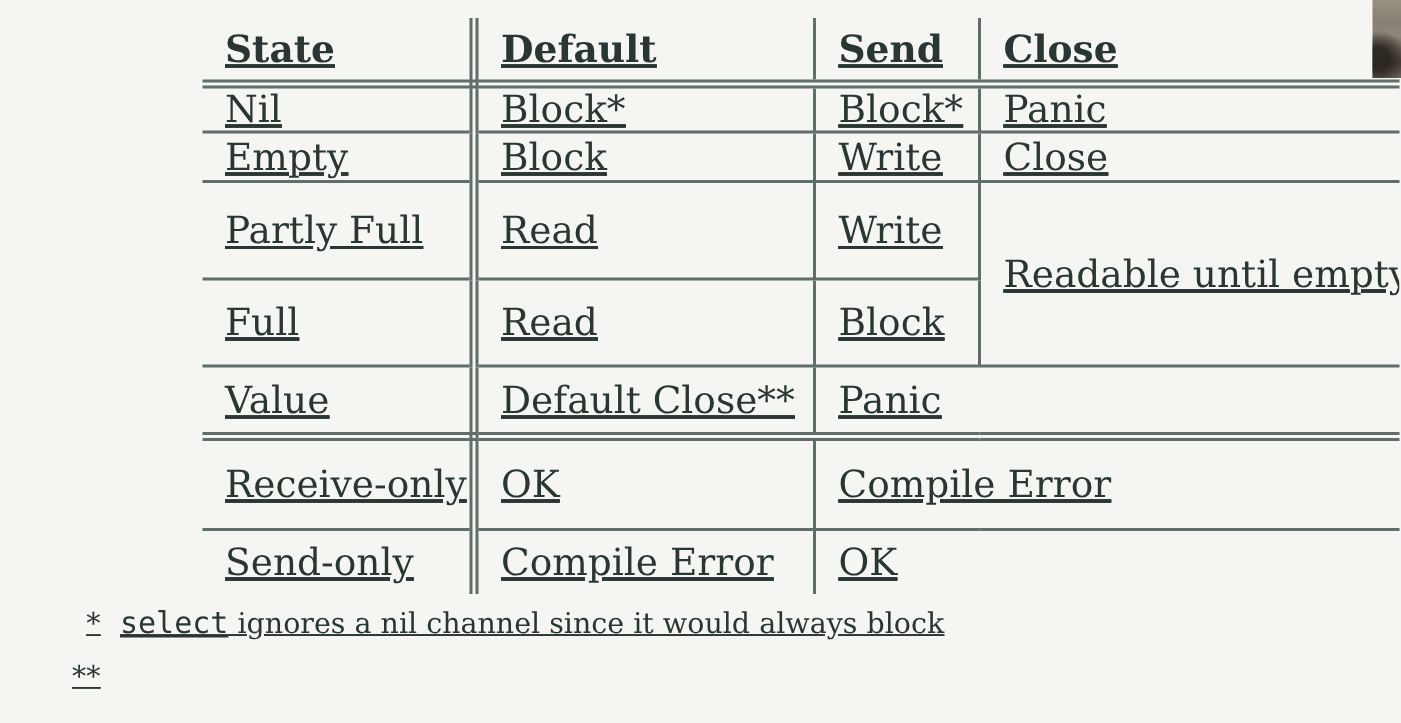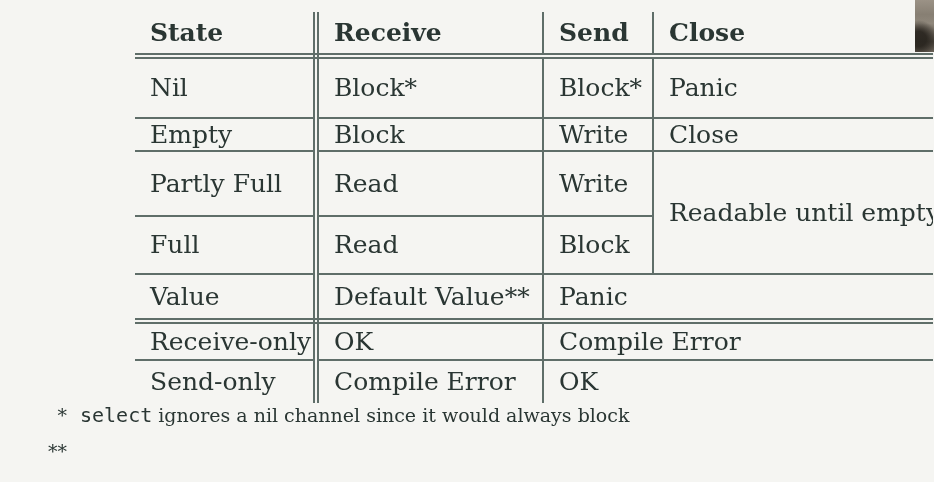--- a/index.html
+++ b/index.html
@@ -7,7 +7,7 @@
     --text:#2a3633;
     --line:#5f6e69;
   }
-  *{box-sizing:border-box;}
+  *{box-sizing:border-box;text-decoration:underline;}
   html,body{margin:0;padding:0;}
   body{
     width:934px;height:482px;

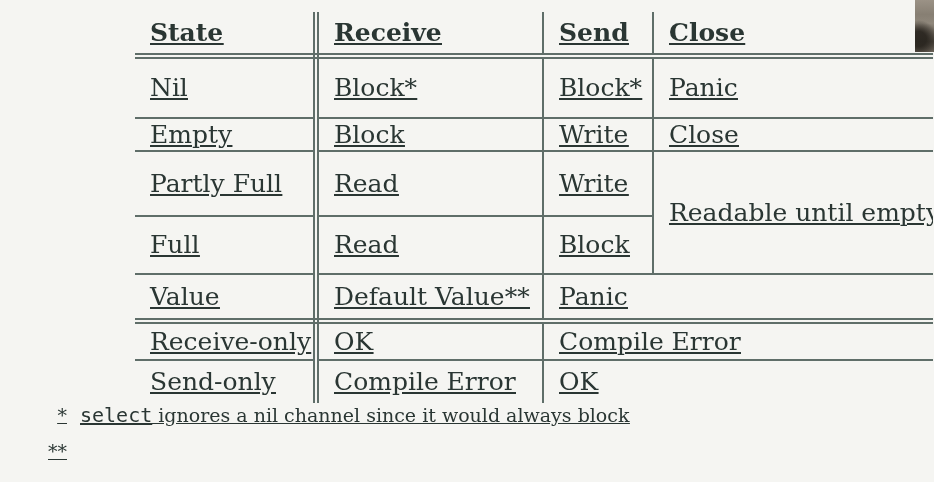--- a/index.html
+++ b/index.html
@@ -108,7 +108,7 @@
     <thead>
       <tr class="h-head">
         <th class="bd-dbl-r">State</th>
-        <th class="bd-r">Receive</th>
+        <th class="bd-r">Default</th>
         <th class="bd-r">Send</th>
         <th>Close</th>
       </tr>

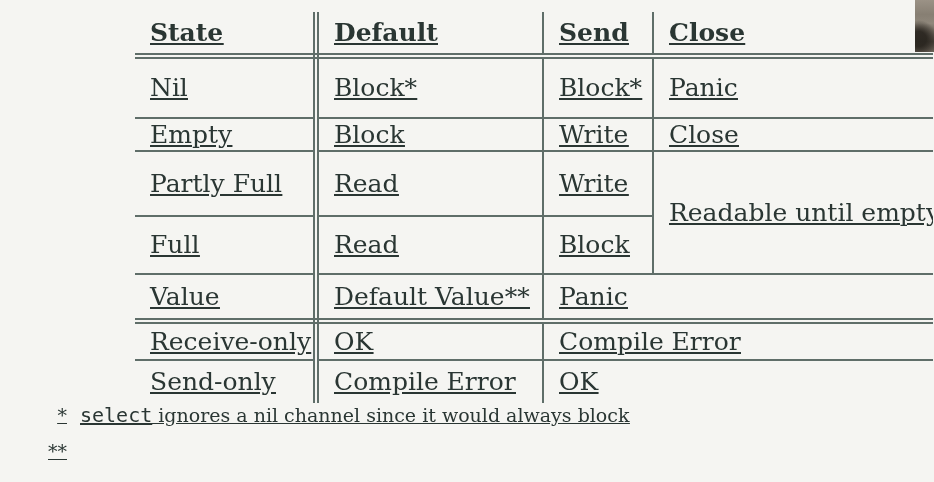--- a/index.html
+++ b/index.html
@@ -61,7 +61,7 @@
 
   
   tr.h-head{height:44px;}
-  tr.h-nil{height:62px;}
+  tr.h-nil{height:32px;}
   tr.h-empty{height:33px;}
   tr.h-partly{height:65px;}
   tr.h-full{height:58px;}

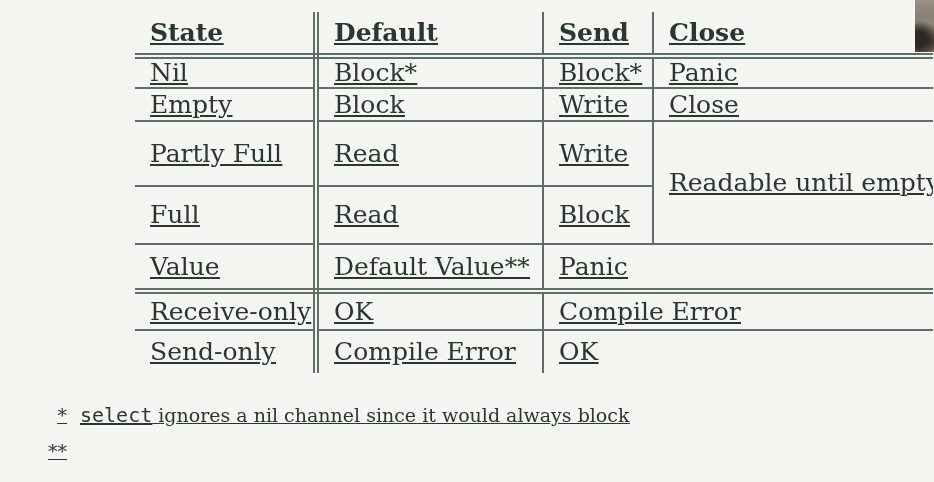--- a/index.html
+++ b/index.html
@@ -139,7 +139,7 @@
       </tr>
       <tr class="h-closed row-dbl">
         <td class="bd-dbl-r">Value</td>
-        <td class="bd-r">Default Value**</td>
+        <td class="bd-r">Default Close**</td>
         <td colspan="2" class="center">Panic</td>
       </tr>
       <tr class="h-ronly">

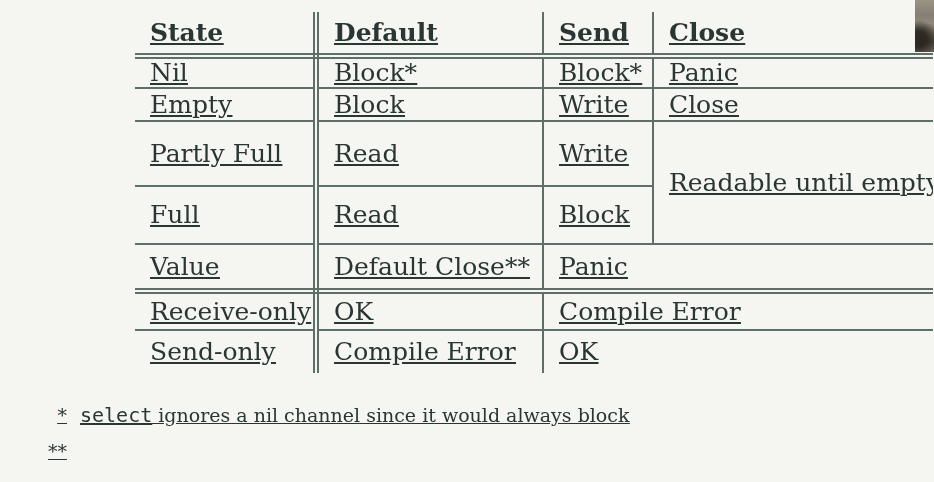--- a/index.html
+++ b/index.html
@@ -66,7 +66,7 @@
   tr.h-partly{height:65px;}
   tr.h-full{height:58px;}
   tr.h-closed{height:47px;}
-  tr.h-ronly{height:39px;}
+  tr.h-ronly{height:62px;}
   tr.h-sonly{height:43px;}
 
   

